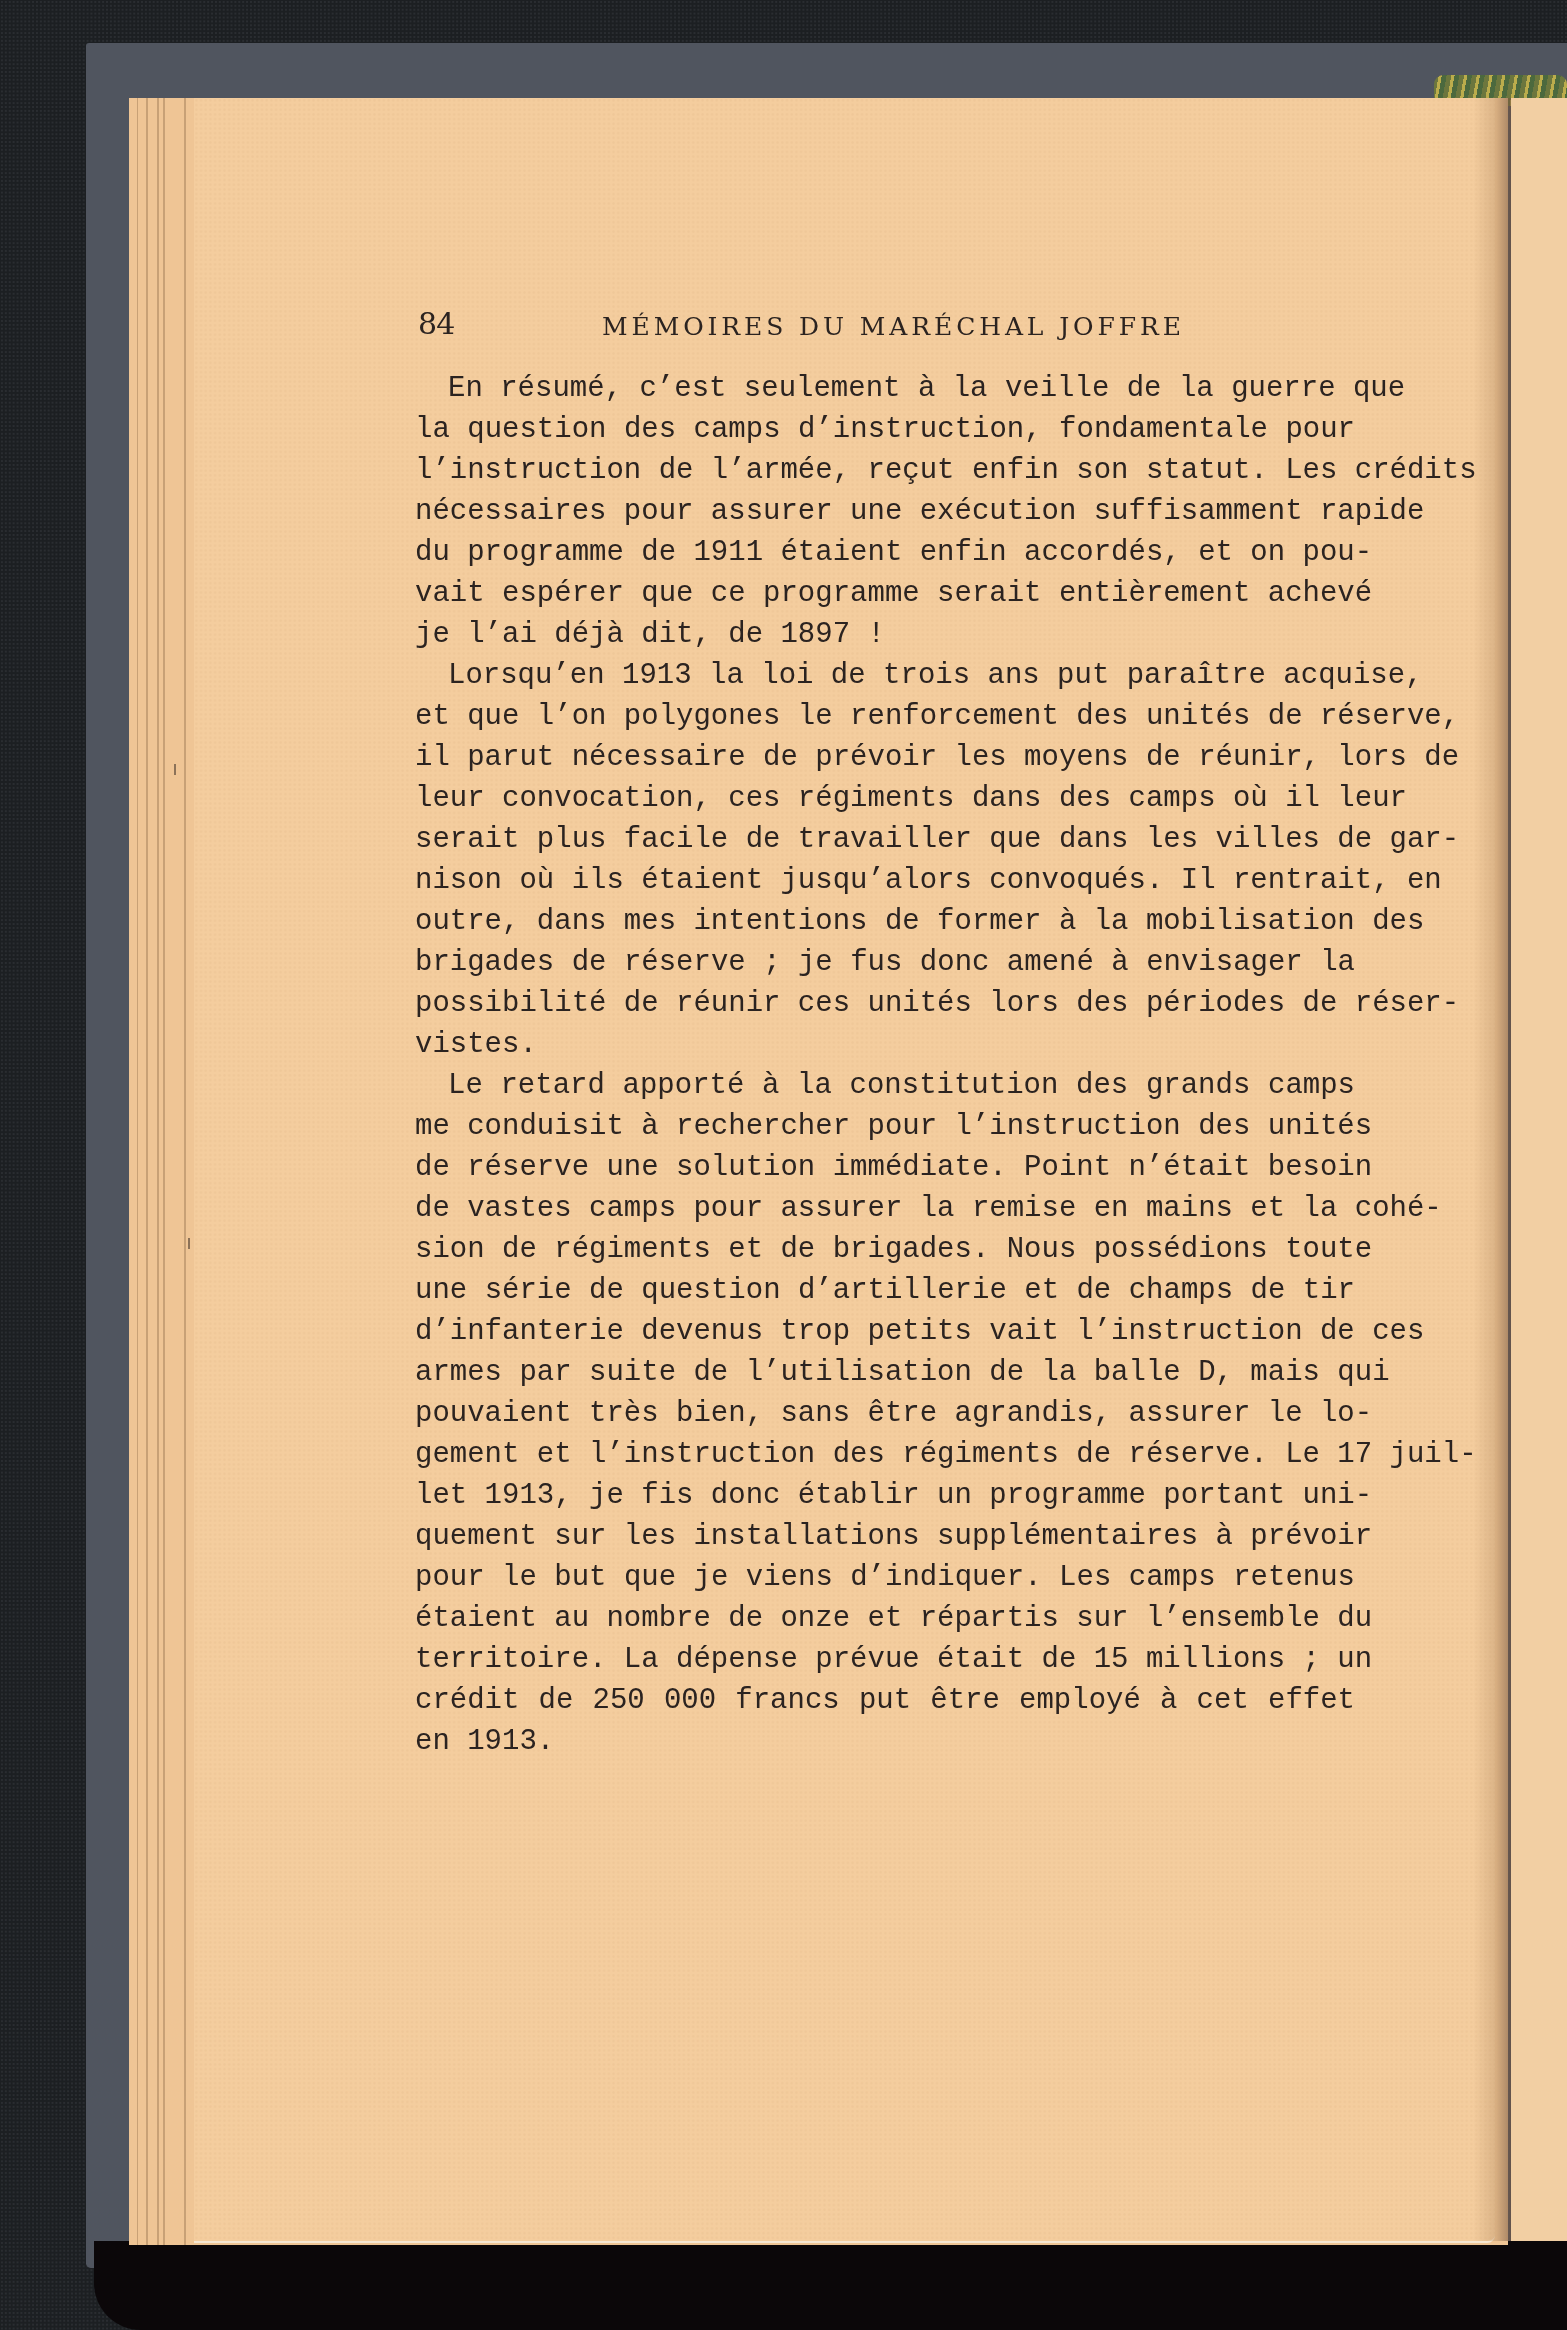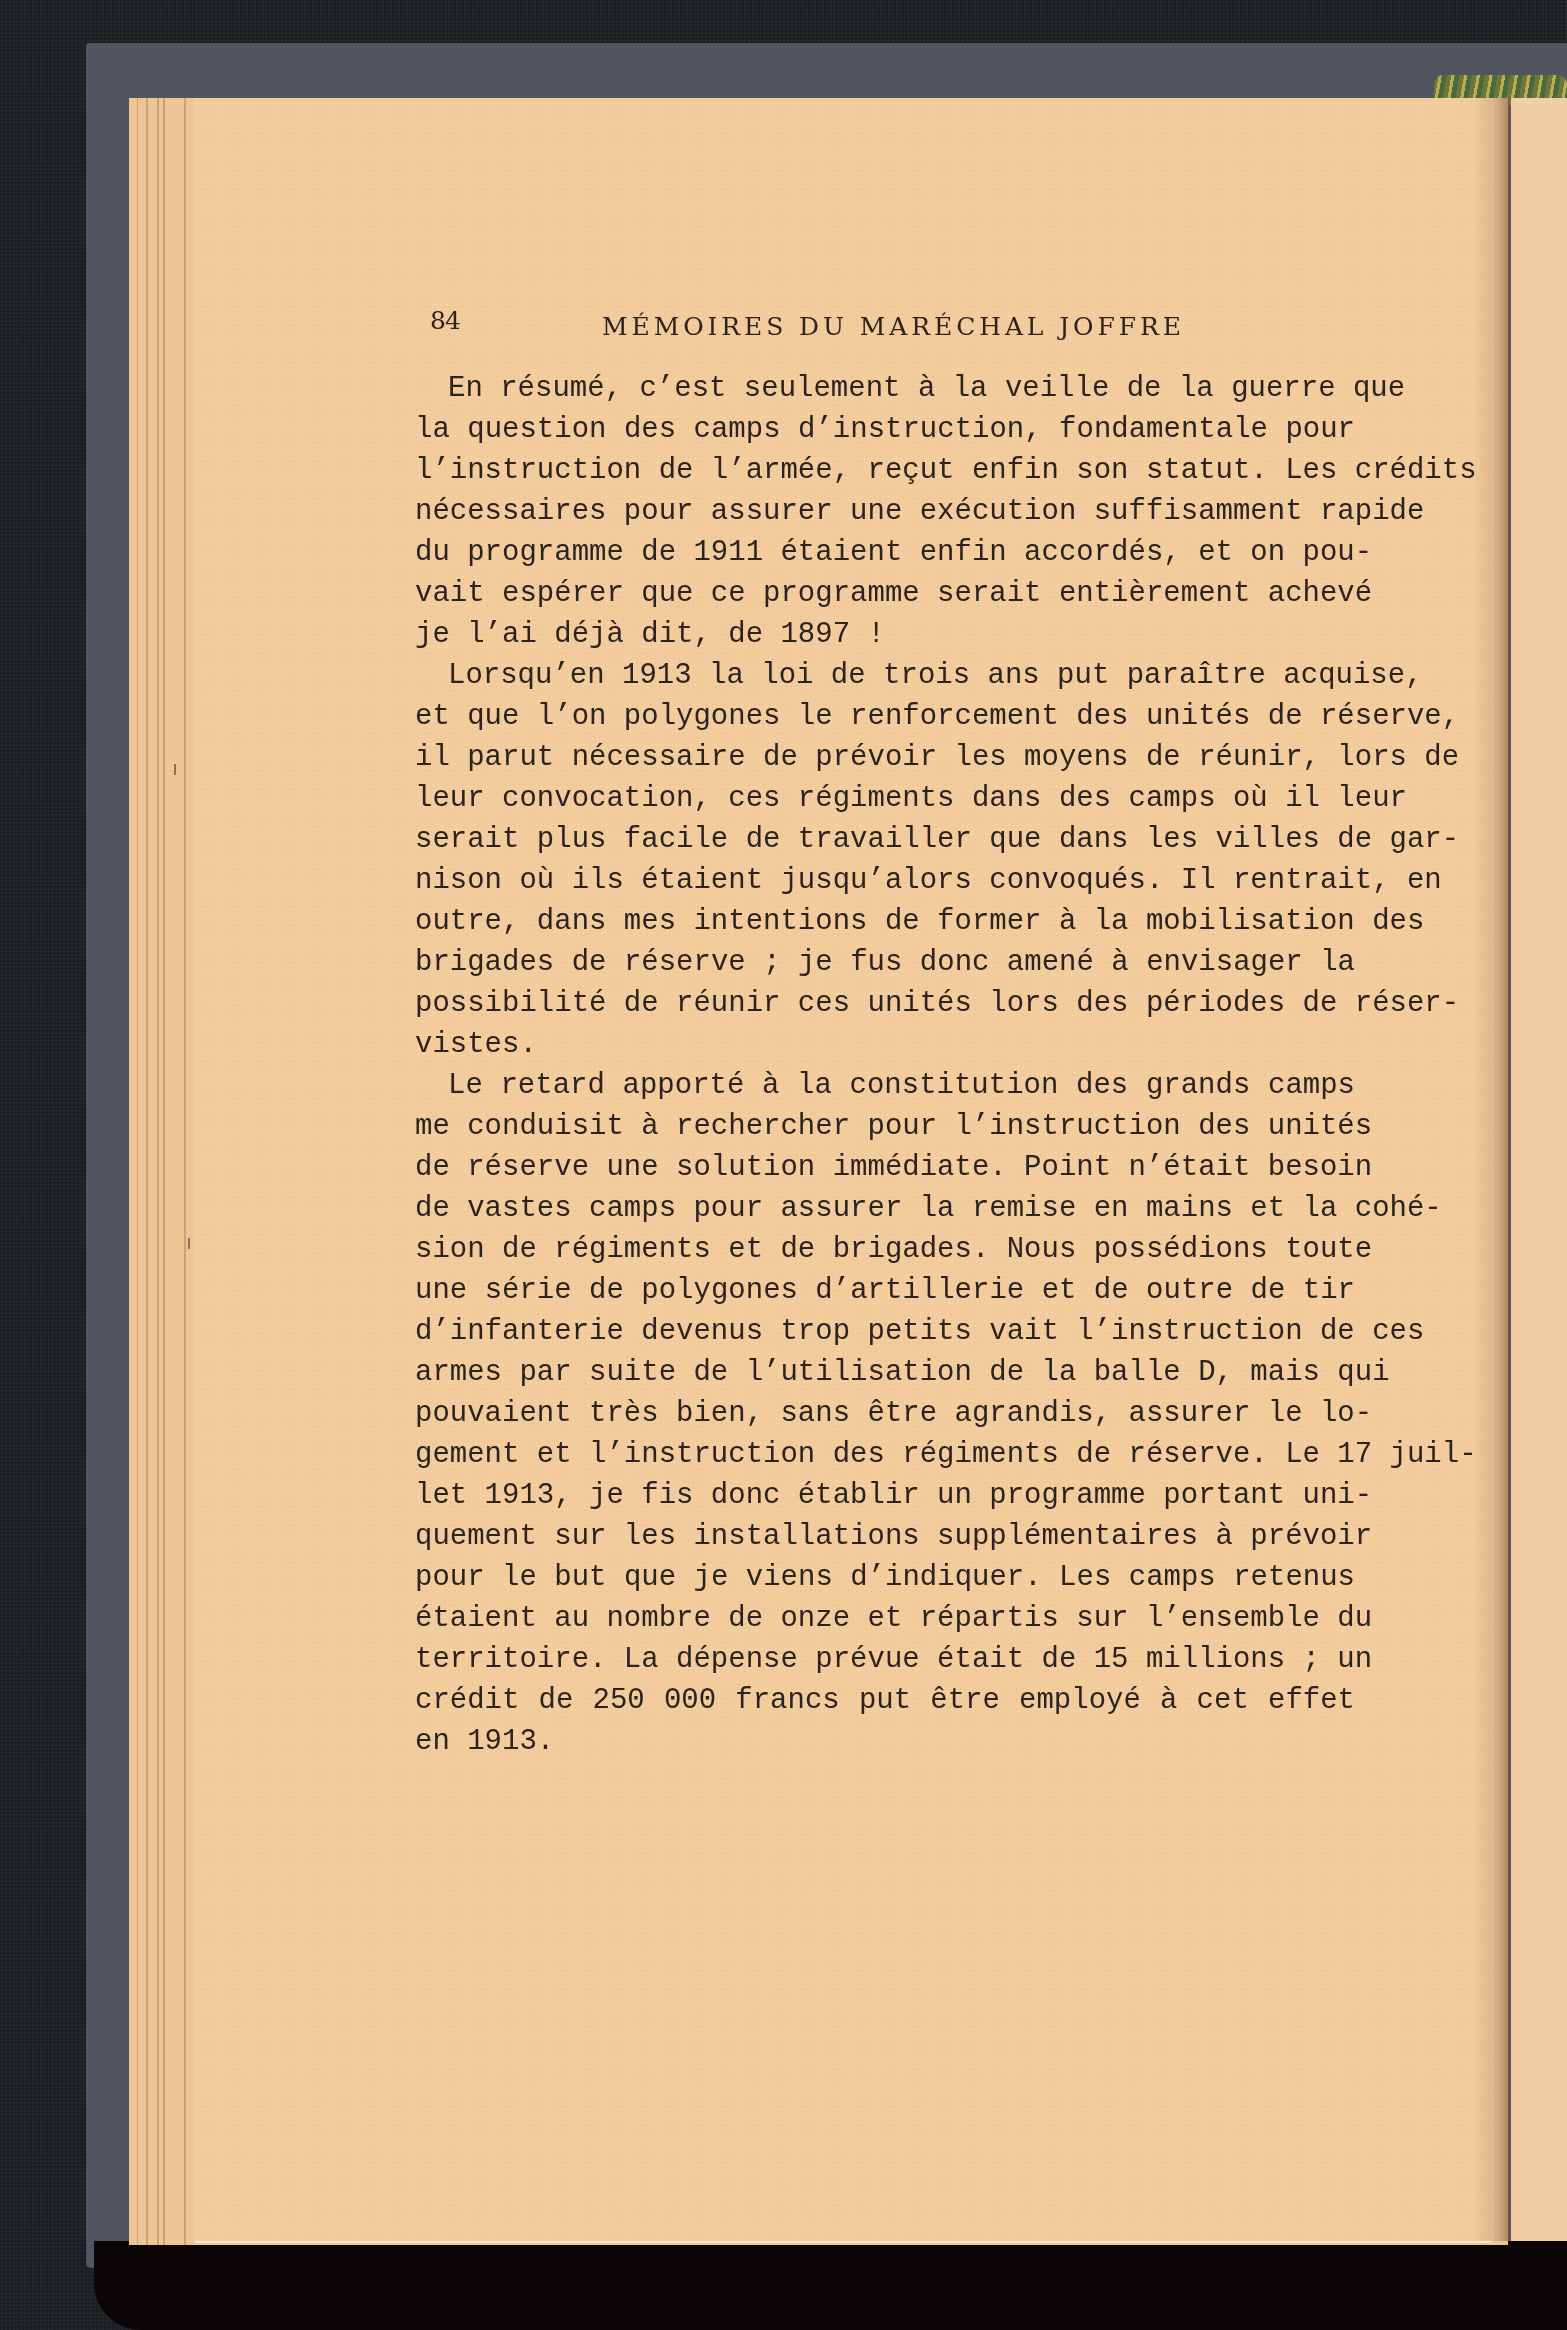--- a/index.html
+++ b/index.html
@@ -52,7 +52,7 @@
     font-family:"DejaVu Serif", serif; color:#2b2320;
   }
   .page-number {
-    position:absolute; left:12px; top:0; font-size:25px; letter-spacing:-0.8px;
+    position:absolute; left:0; top:0; font-size:30px; letter-spacing:-0.8px;
   }
   .running-title {
     position:absolute; left:184px; top:6.3px; font-size:25px; letter-spacing:3.9px;

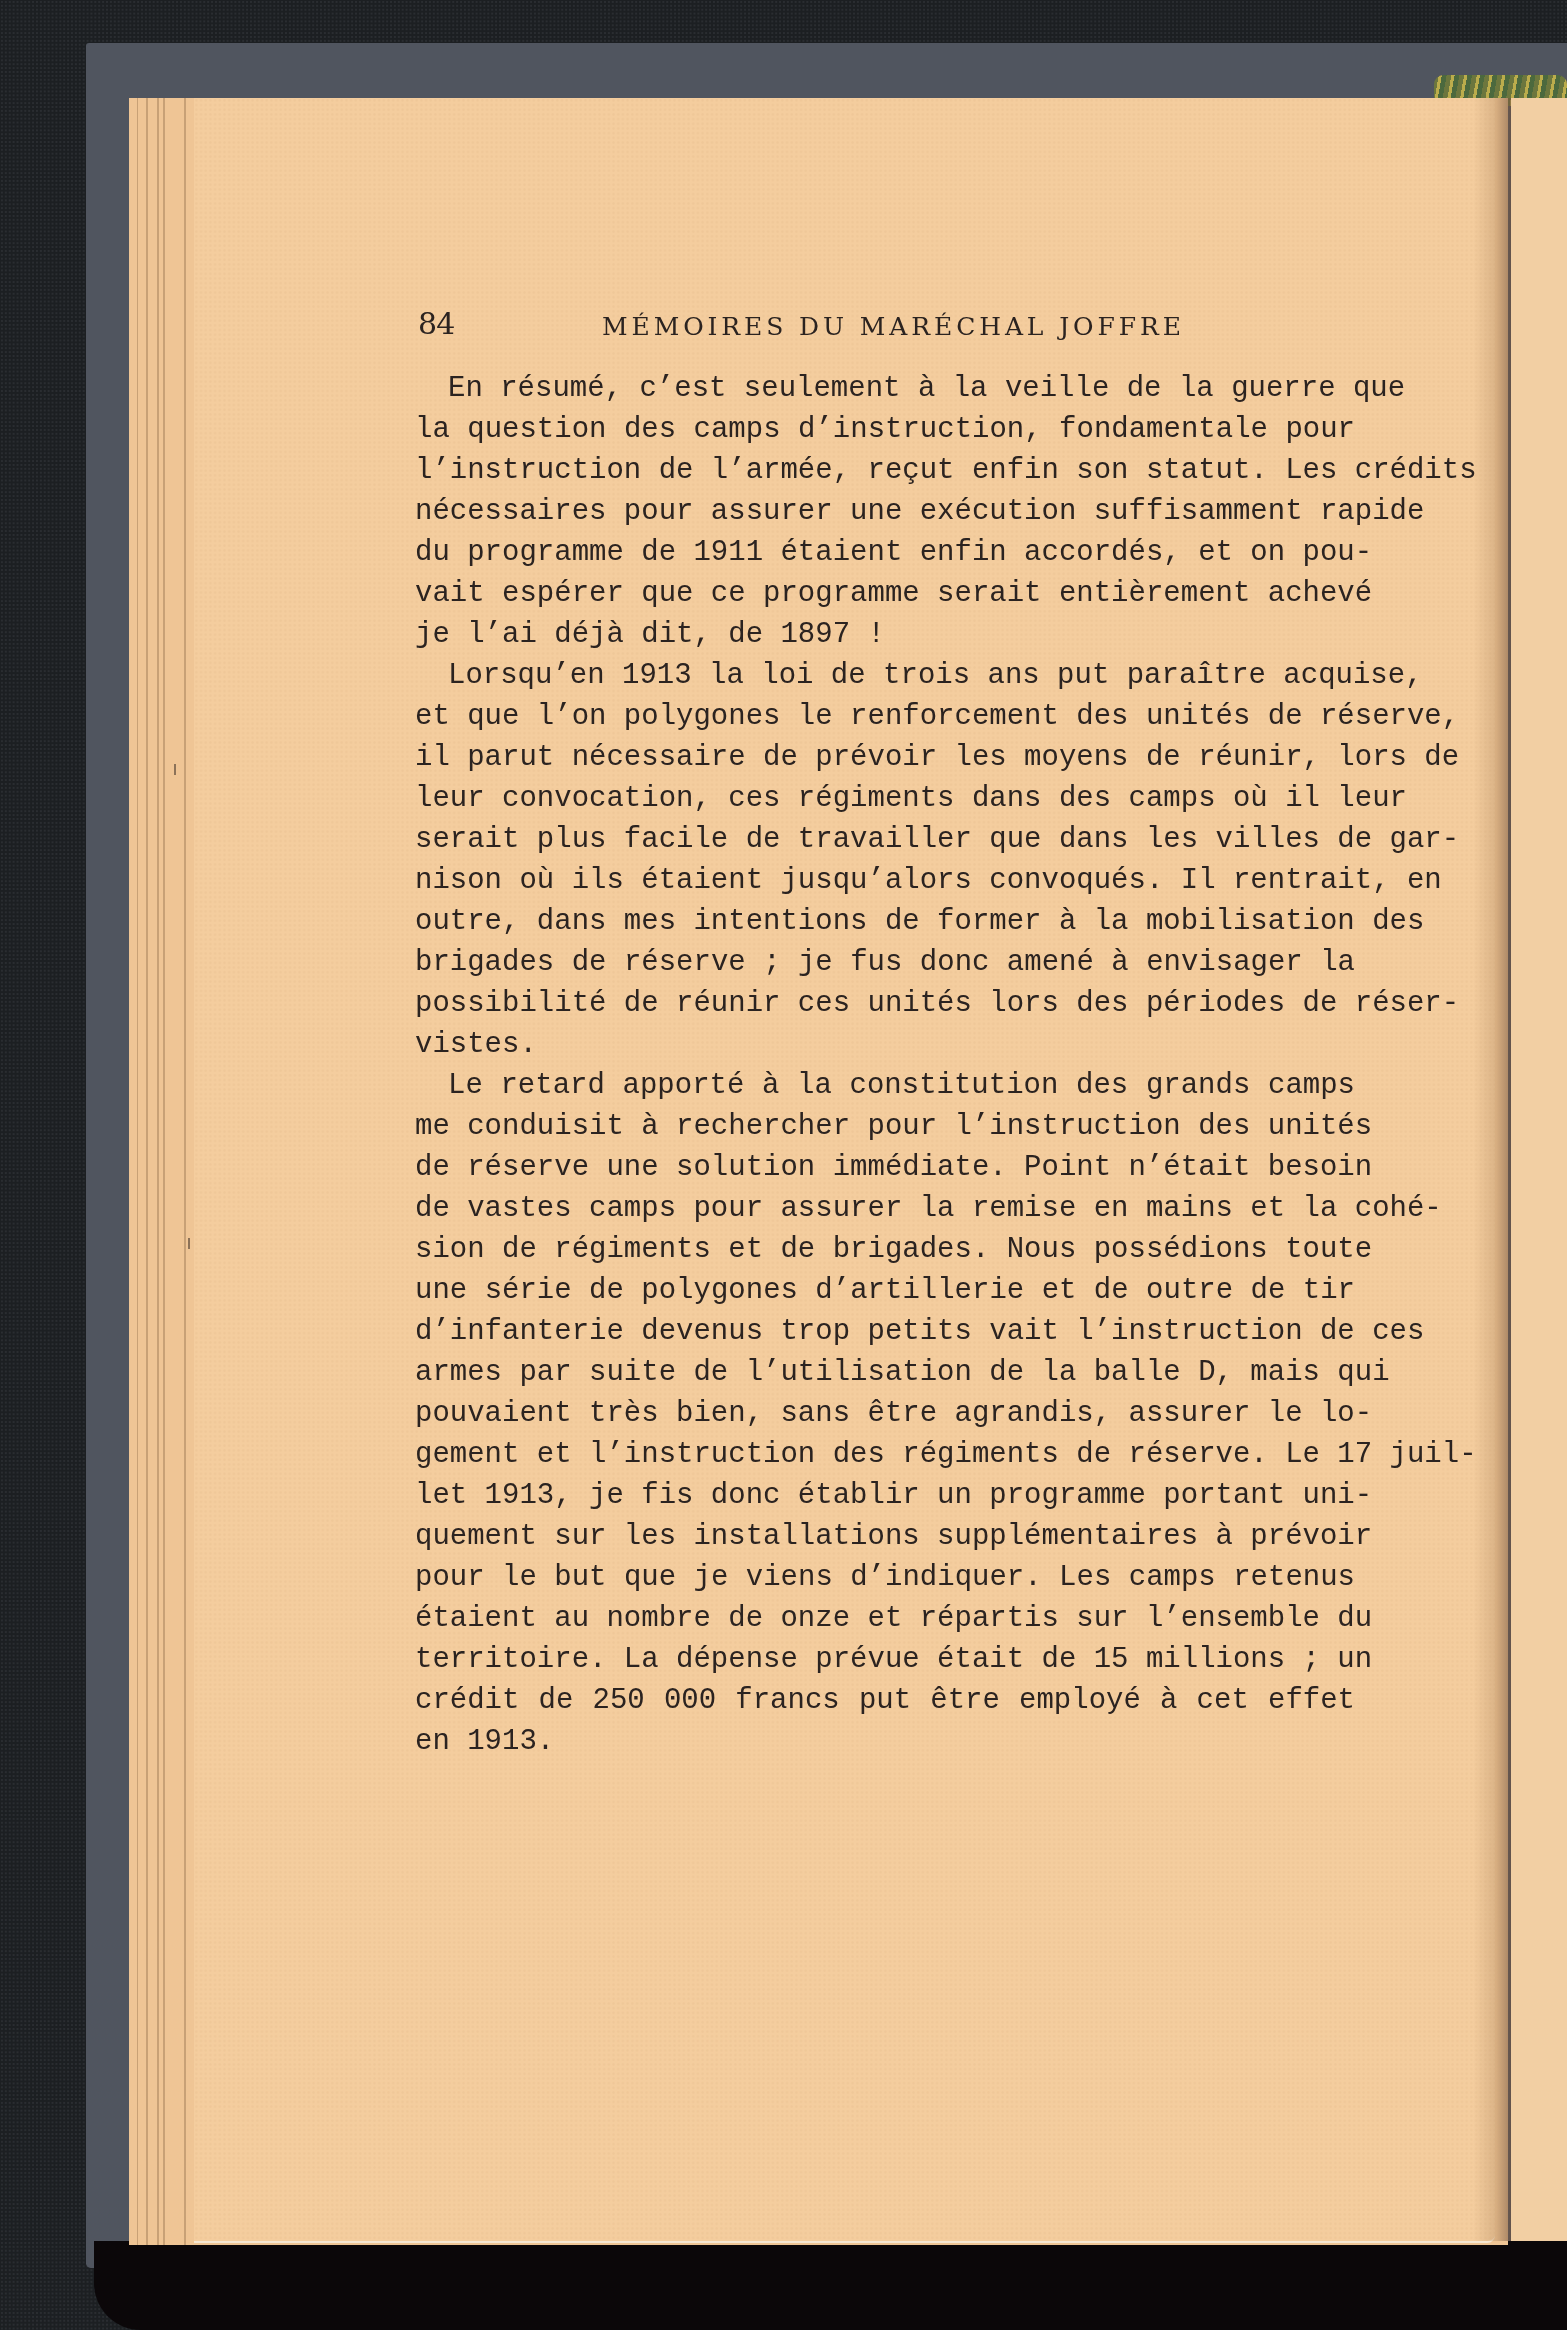--- a/index.html
+++ b/index.html
@@ -127,7 +127,7 @@
       <span class="line">de réserve une solution immédiate. Point n’était besoin</span>
       <span class="line">de vastes camps pour assurer la remise en mains et la cohé-</span>
       <span class="line">sion de régiments et de brigades. Nous possédions toute</span>
-      <span class="line">une série de polygones d’artillerie et de outre de tir</span>
+      <span class="line">une série de question d’artillerie et de champs de tir</span>
       <span class="line">d’infanterie devenus trop petits vait l’instruction de ces</span>
       <span class="line">armes par suite de l’utilisation de la balle D, mais qui</span>
       <span class="line">pouvaient très bien, sans être agrandis, assurer le lo-</span>

